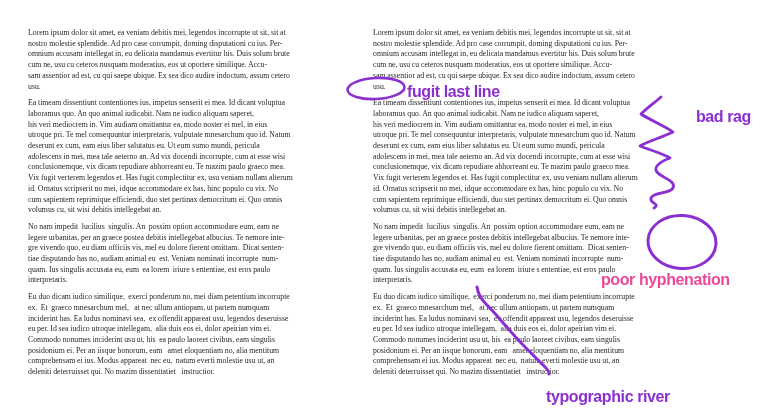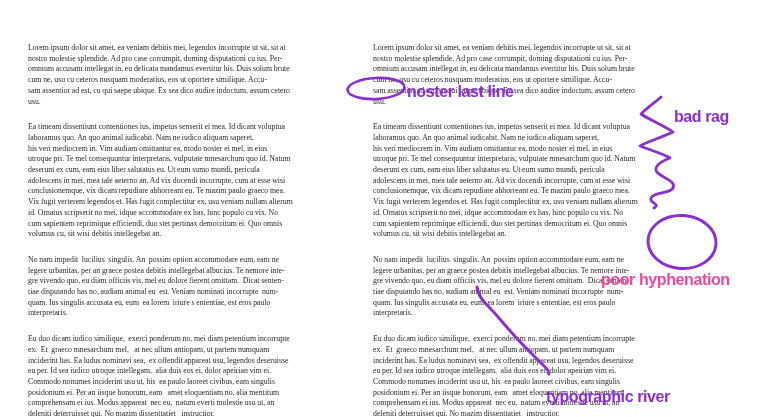--- a/index.html
+++ b/index.html
@@ -23,7 +23,7 @@
   .col-left  { left: 28px; }
   .col-right { left: 373px; }
   .para {
-    margin: 15px 0 6px 0;
+    margin: 0 0 6px 0;
     white-space: pre;      
   }
   .overlay {

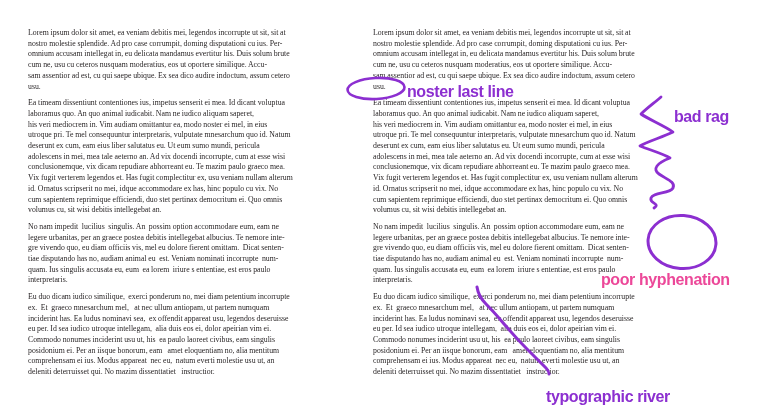--- a/index.html
+++ b/index.html
@@ -152,7 +152,7 @@
            C 548 370 549 372 549 374" stroke="#8c2fd0"></path>
 </svg>
 
-<div class="ann-label lbl-short-last-line" style="color: rgb(140, 47, 208);">noster last line</div>
+<div class="ann-label lbl-short-last-line" style="color: rgb(140, 47, 208);">fugit last line</div>
 <div class="ann-label lbl-bad-rag" style="color: rgb(140, 47, 208);">bad rag</div>
 <div class="ann-label lbl-poor-hyphenation" style="color: #ec4899;">poor hyphenation</div>
 <div class="ann-label lbl-typographic-river" style="color: rgb(140, 47, 208);">typographic river</div>

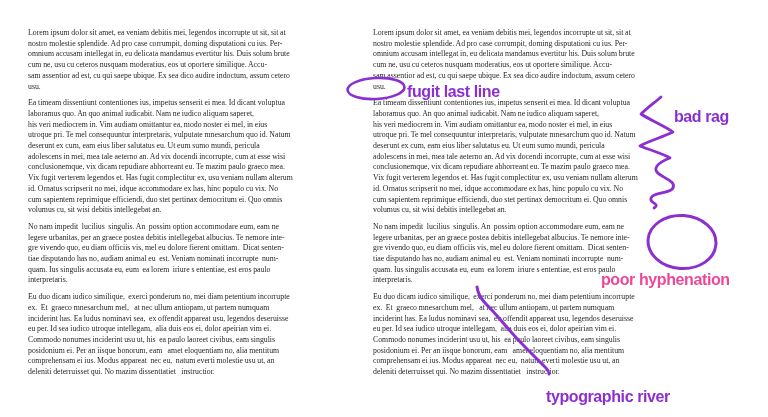--- a/index.html
+++ b/index.html
@@ -43,7 +43,7 @@
     white-space: nowrap;
   }
   .lbl-short-last-line  { left: 407px; top: 84px;  }
-  .lbl-bad-rag          { left: 674px; top: 109px; text-align: center; }
+  .lbl-bad-rag          { left: 696px; top: 109px; text-align: center; }
   .lbl-poor-hyphenation { left: 601px; top: 272px; }
   .lbl-typographic-river{ left: 546px; top: 389px; }
   .ann-stroke {

